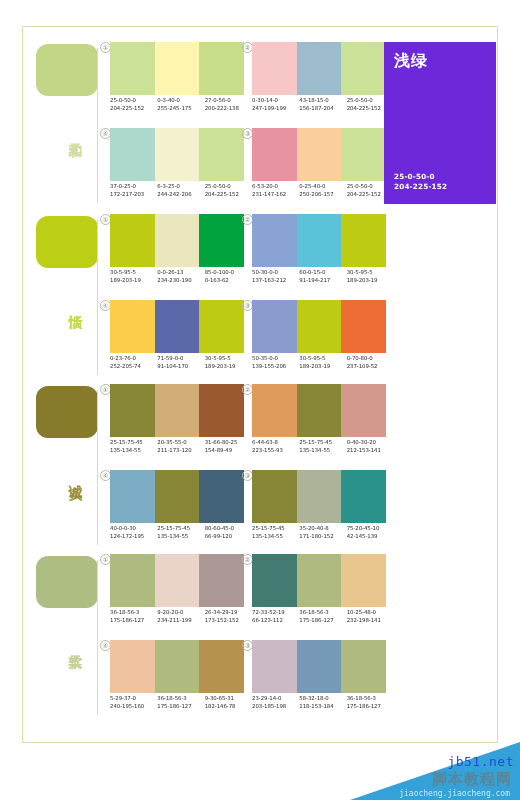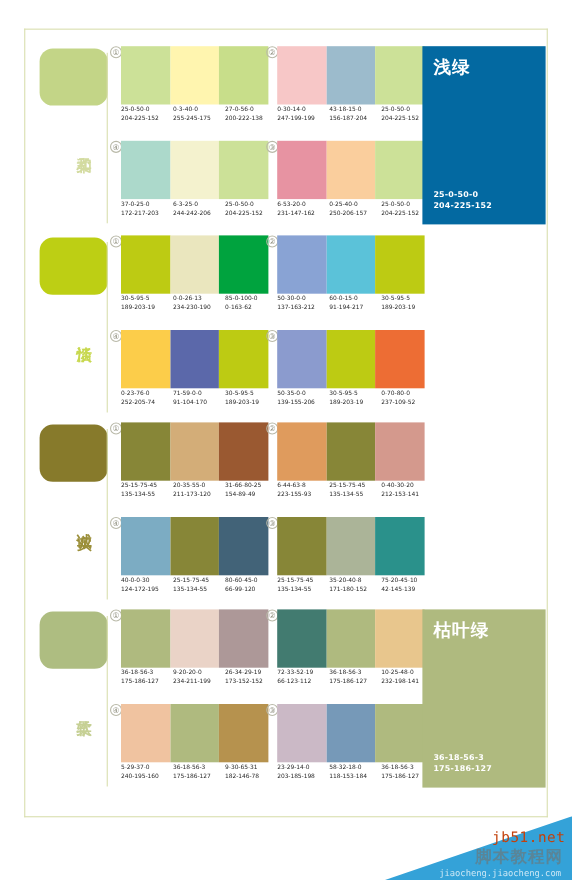--- a/index.html
+++ b/index.html
@@ -291,7 +291,7 @@
             </div>
           </div>
         </div>
-        <div class="feature" style="background: #0369a1;">
+        <div class="feature" style="background: #6d28d9;">
           <div class="feature-name">浅绿</div>
           <div class="feature-cmyk">25-0-50-0</div>
           <div class="feature-rgb">204-225-152</div>

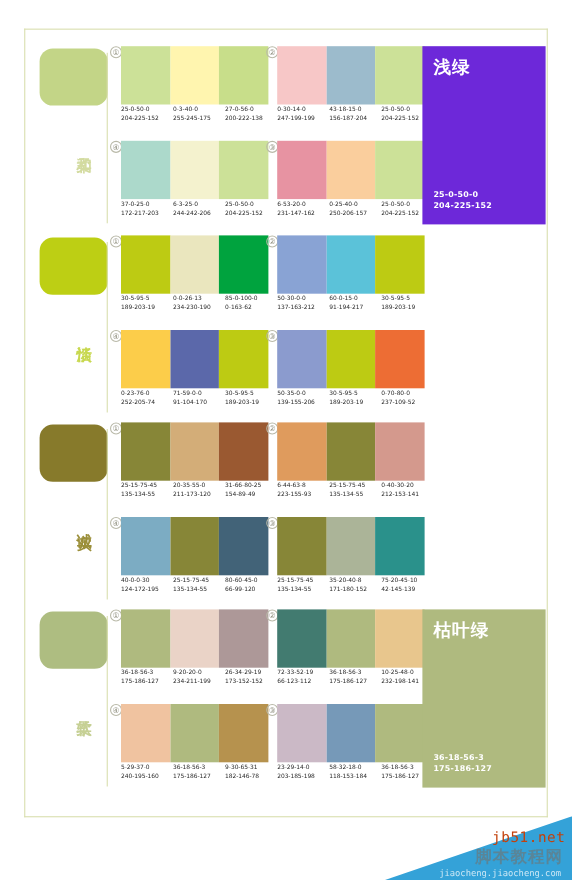--- a/index.html
+++ b/index.html
@@ -581,11 +581,6 @@
             </div>
           </div>
         </div>
-        <div class="feature" style="background: rgb(175, 186, 127);">
-          <div class="feature-name">枯叶绿</div>
-          <div class="feature-cmyk">36-18-56-3</div>
-          <div class="feature-rgb">175-186-127</div>
-        </div>
       </div>
     </div>
 

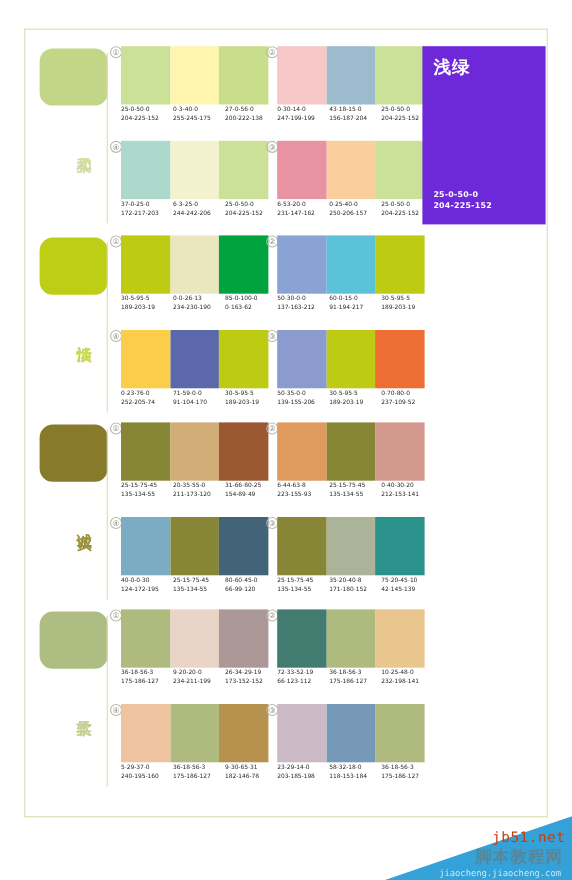--- a/index.html
+++ b/index.html
@@ -164,7 +164,7 @@
     position: absolute;
     right: 6px; top: 12px;
     font-size: 13px;
-    color: #c2410c;
+    color: #1d4ed8;
     font-family: "DejaVu Sans Mono", "Liberation Mono", monospace;
     letter-spacing: 0.5px;
   }

